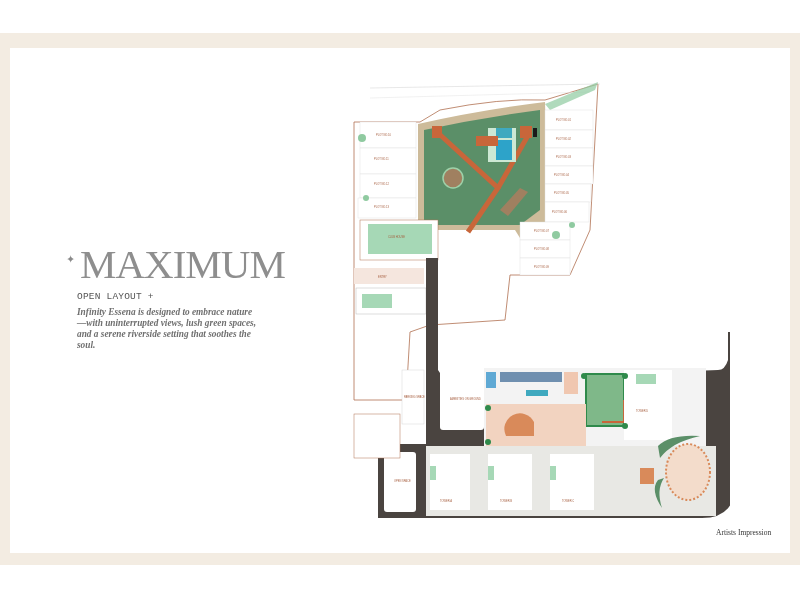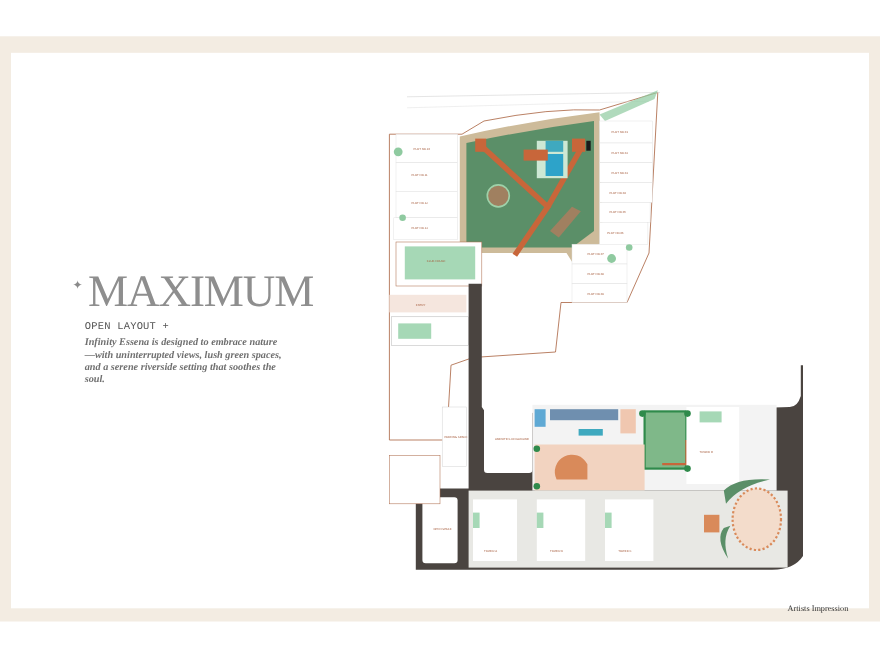--- a/index.html
+++ b/index.html
@@ -11,7 +11,7 @@
   .title{position:absolute;left:12px;top:0;font-family:"Liberation Serif",serif;font-size:41px;color:#8e8e8e;letter-spacing:-1px;line-height:42px;transform:scaleY(1.0);text-align:right;}
   .subtitle{position:absolute;left:9px;top:48px;font-family:Liberation Mono, monospace;font-size:9.5px;color:#555;letter-spacing:0.2px;}
   .desc{position:absolute;left:9px;top:64px;width:180px;font-family:"Liberation Serif",serif;font-style:italic;font-size:9.3px;line-height:11px;color:#6f6f6f;font-weight:bold;}
-  .caption{position:absolute;left:716px;top:548px;font-family:"Liberation Serif",serif;font-size:7.5px;color:#333;}
+  .caption{position:absolute;left:716px;top:528px;font-family:"Liberation Serif",serif;font-size:7.5px;color:#333;}
   .plan{position:absolute;left:340px;top:70px;width:390px;height:460px;}
   .lbl{font-family:"Liberation Sans",sans-serif;font-size:2.6px;fill:#a45a3a;}
 </style>

